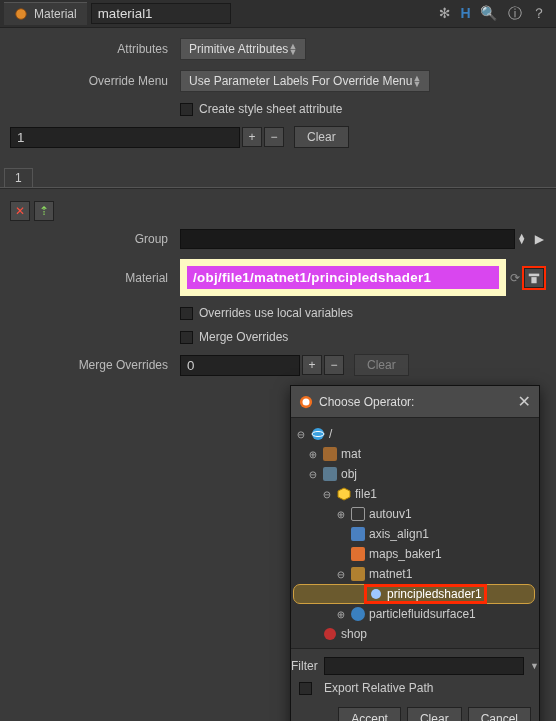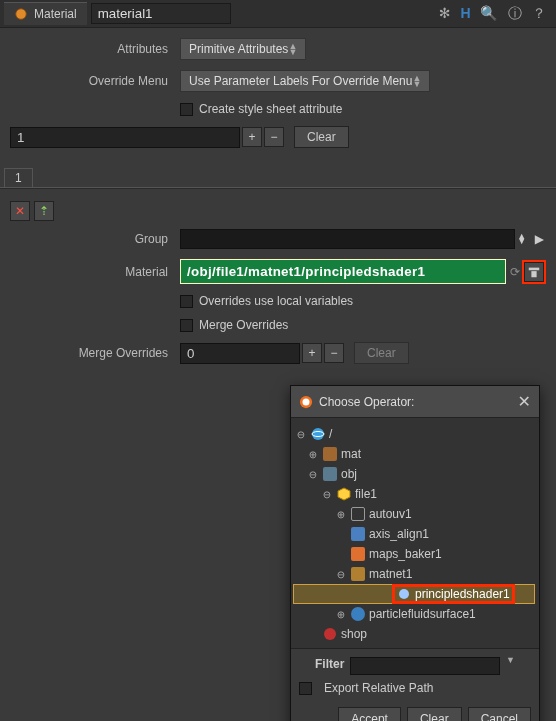--- a/index.html
+++ b/index.html
@@ -145,8 +145,8 @@
     outline: 2px solid #ff2a00;
   }
   .material-input {
-    background: #15803d;
-    border: 1px solid #fef9c3;
+    background: #d946ef;
+    border: 7px solid #fef9c3;
     color: #fff;
     font-weight: bold;
     padding: 4px 6px;

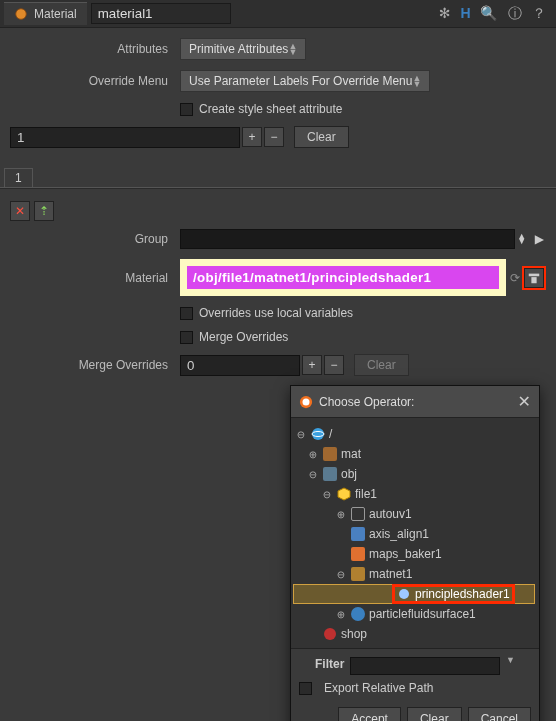--- a/index.html
+++ b/index.html
@@ -179,7 +179,7 @@
   .tree-row.d1 { padding-left: 14px; }
   .tree-row.d2 { padding-left: 28px; }
   .tree-row.d3 { padding-left: 42px; }
-  .tree-row.d4 { padding-left: 84px; }
+  .tree-row.d4 { padding-left: 56px; border-radius: 7px; }
   .expander { width:12px; font-size:10px; color:#aaa; text-align:center; }
   .nodeicon { width:14px; height:14px; border-radius:2px; }
   .selrow {

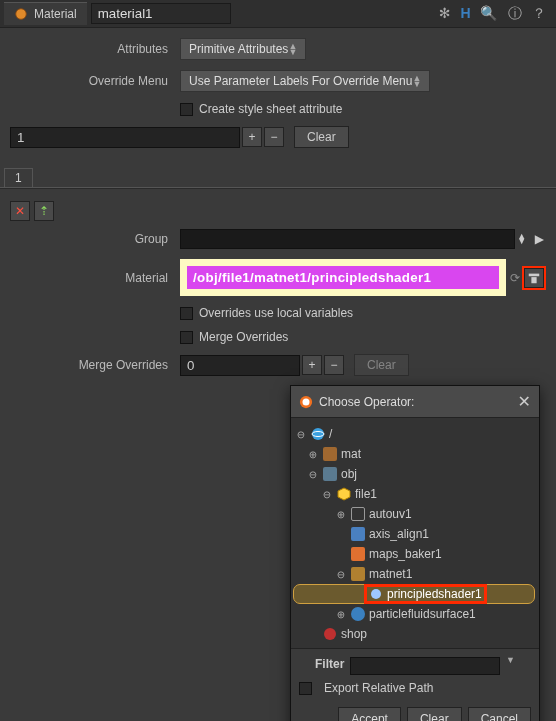--- a/index.html
+++ b/index.html
@@ -193,8 +193,8 @@
     padding: 1px 3px;
   }
   .filterbar {
-    display:flex; gap:6px;
-    padding:8px 24px 4px; border-top:1px solid #222;font-weight:bold;
+    display:flex; align-items:center; gap:6px;
+    padding:8px 0 4px; border-top:1px solid #222;
   }
   .filterinput {
     flex:1; background:#232323; border:1px solid #111; height:18px;

